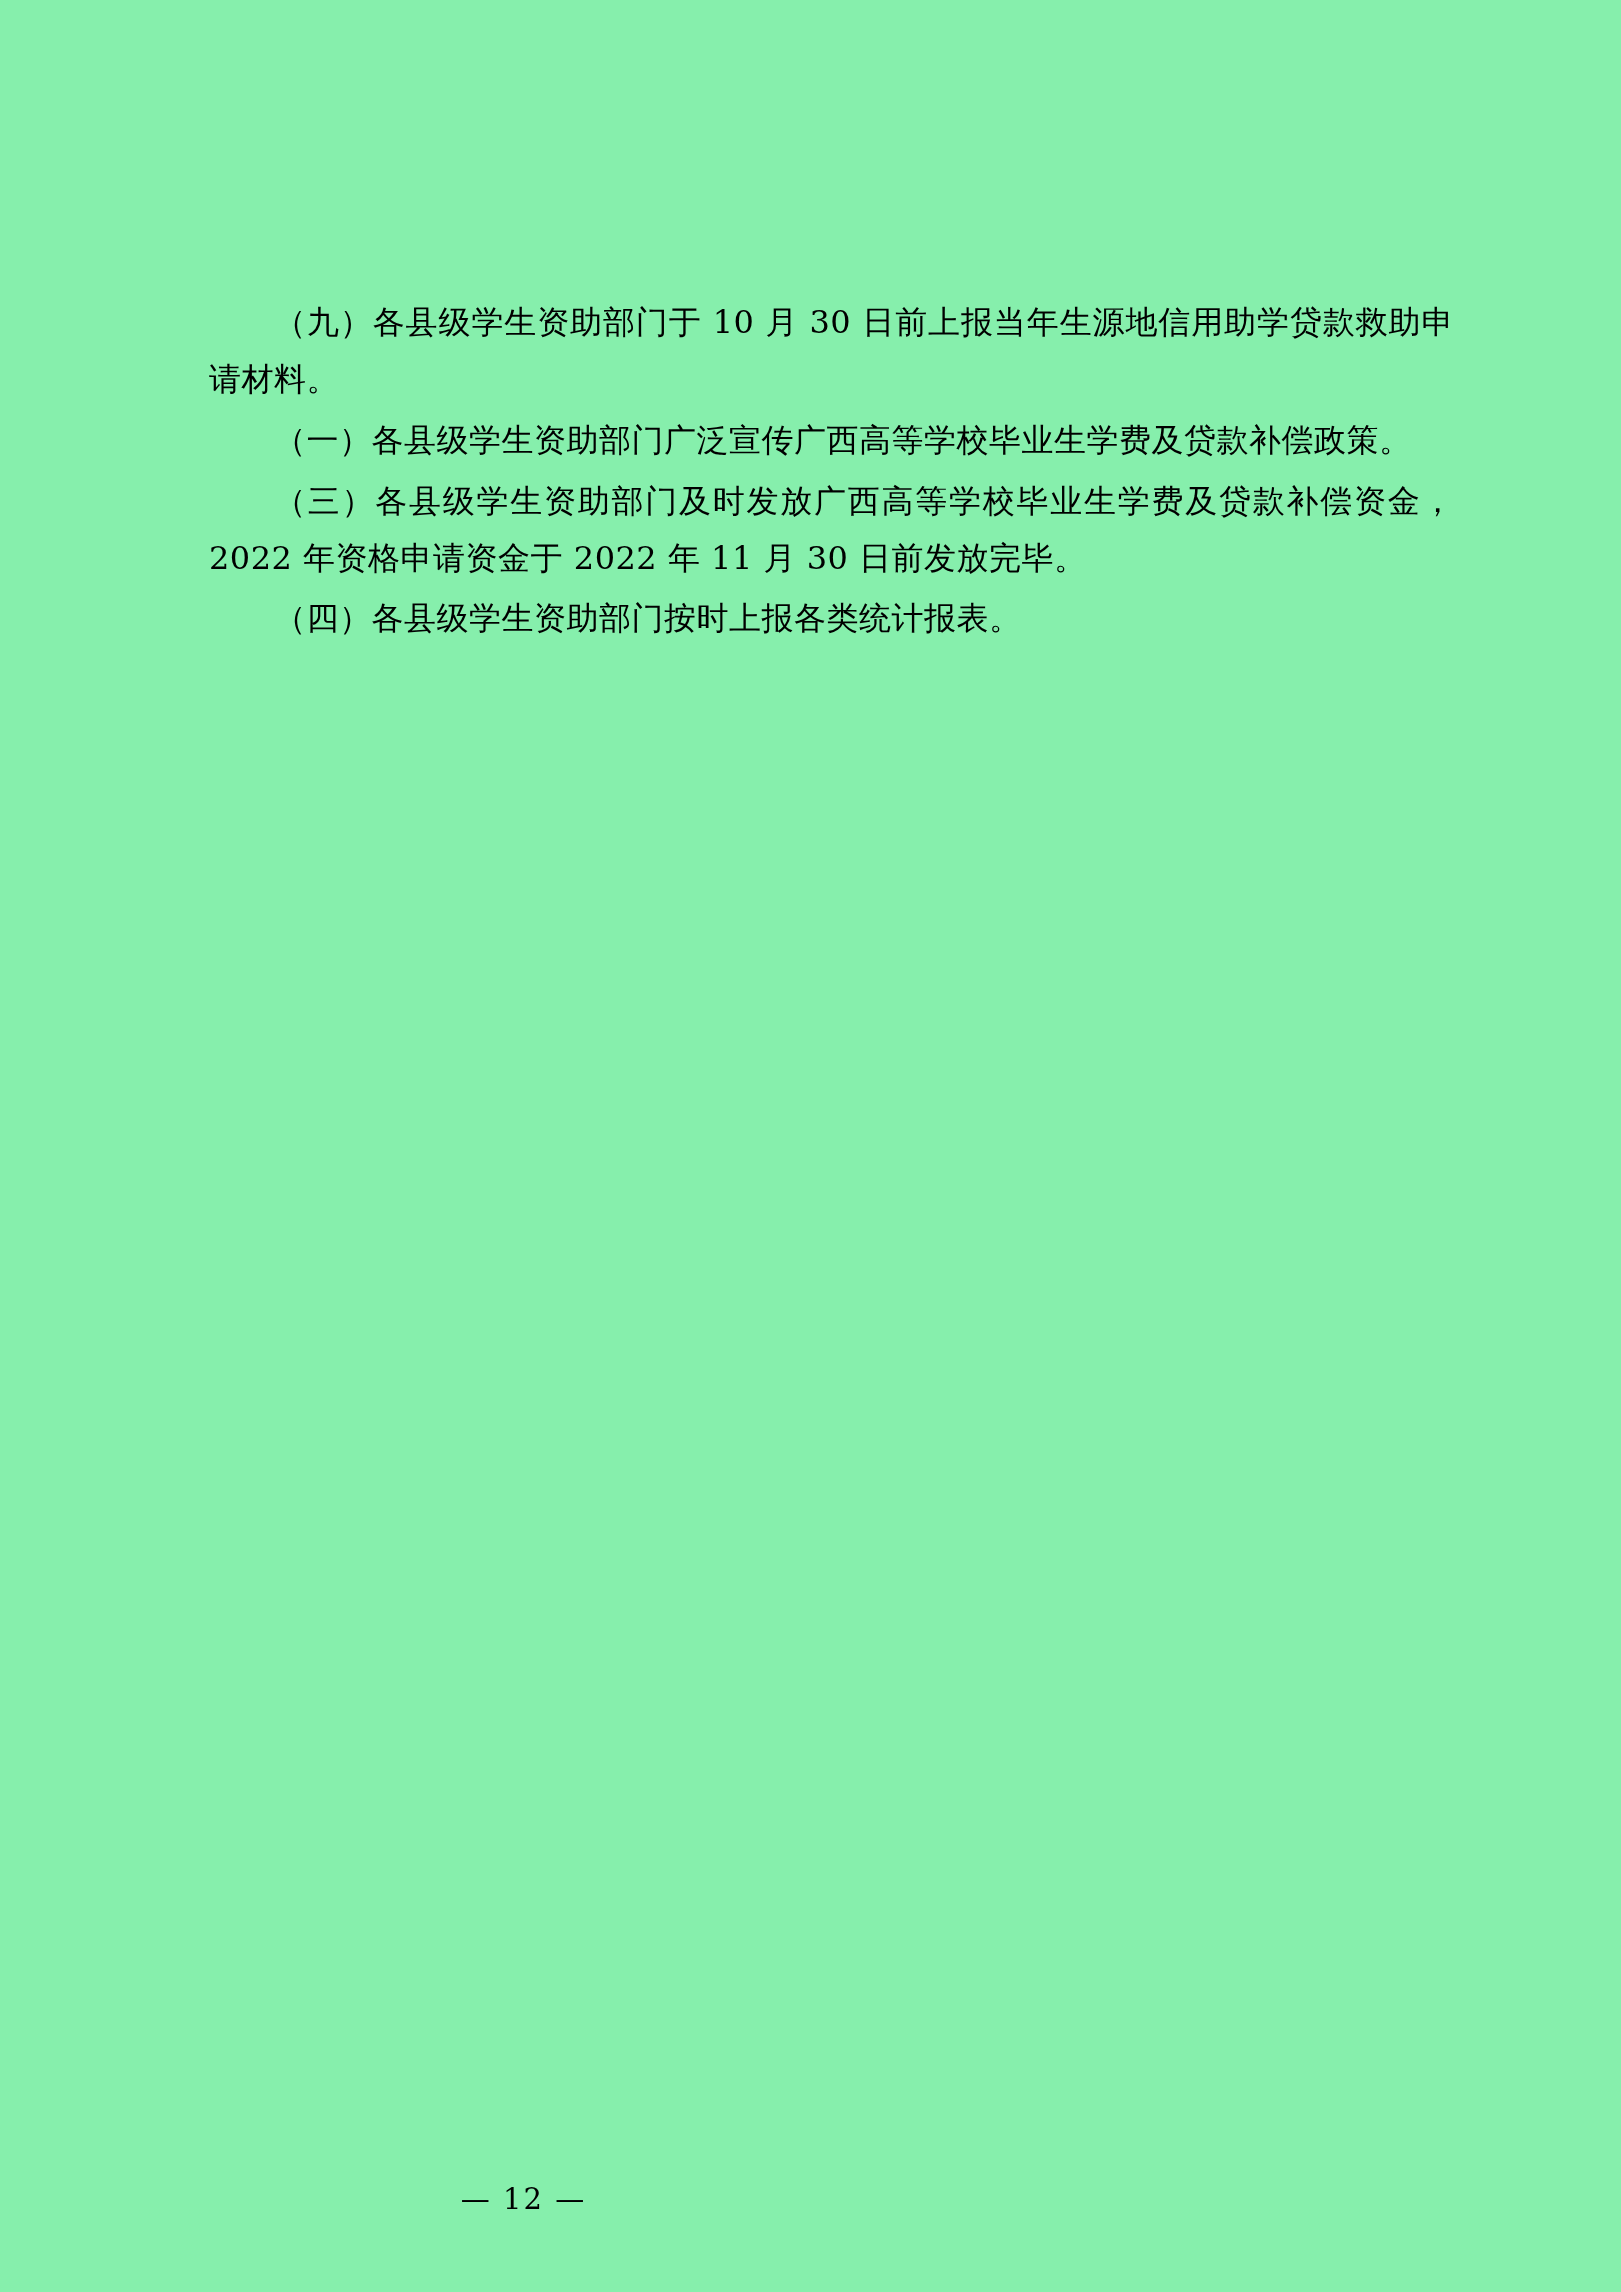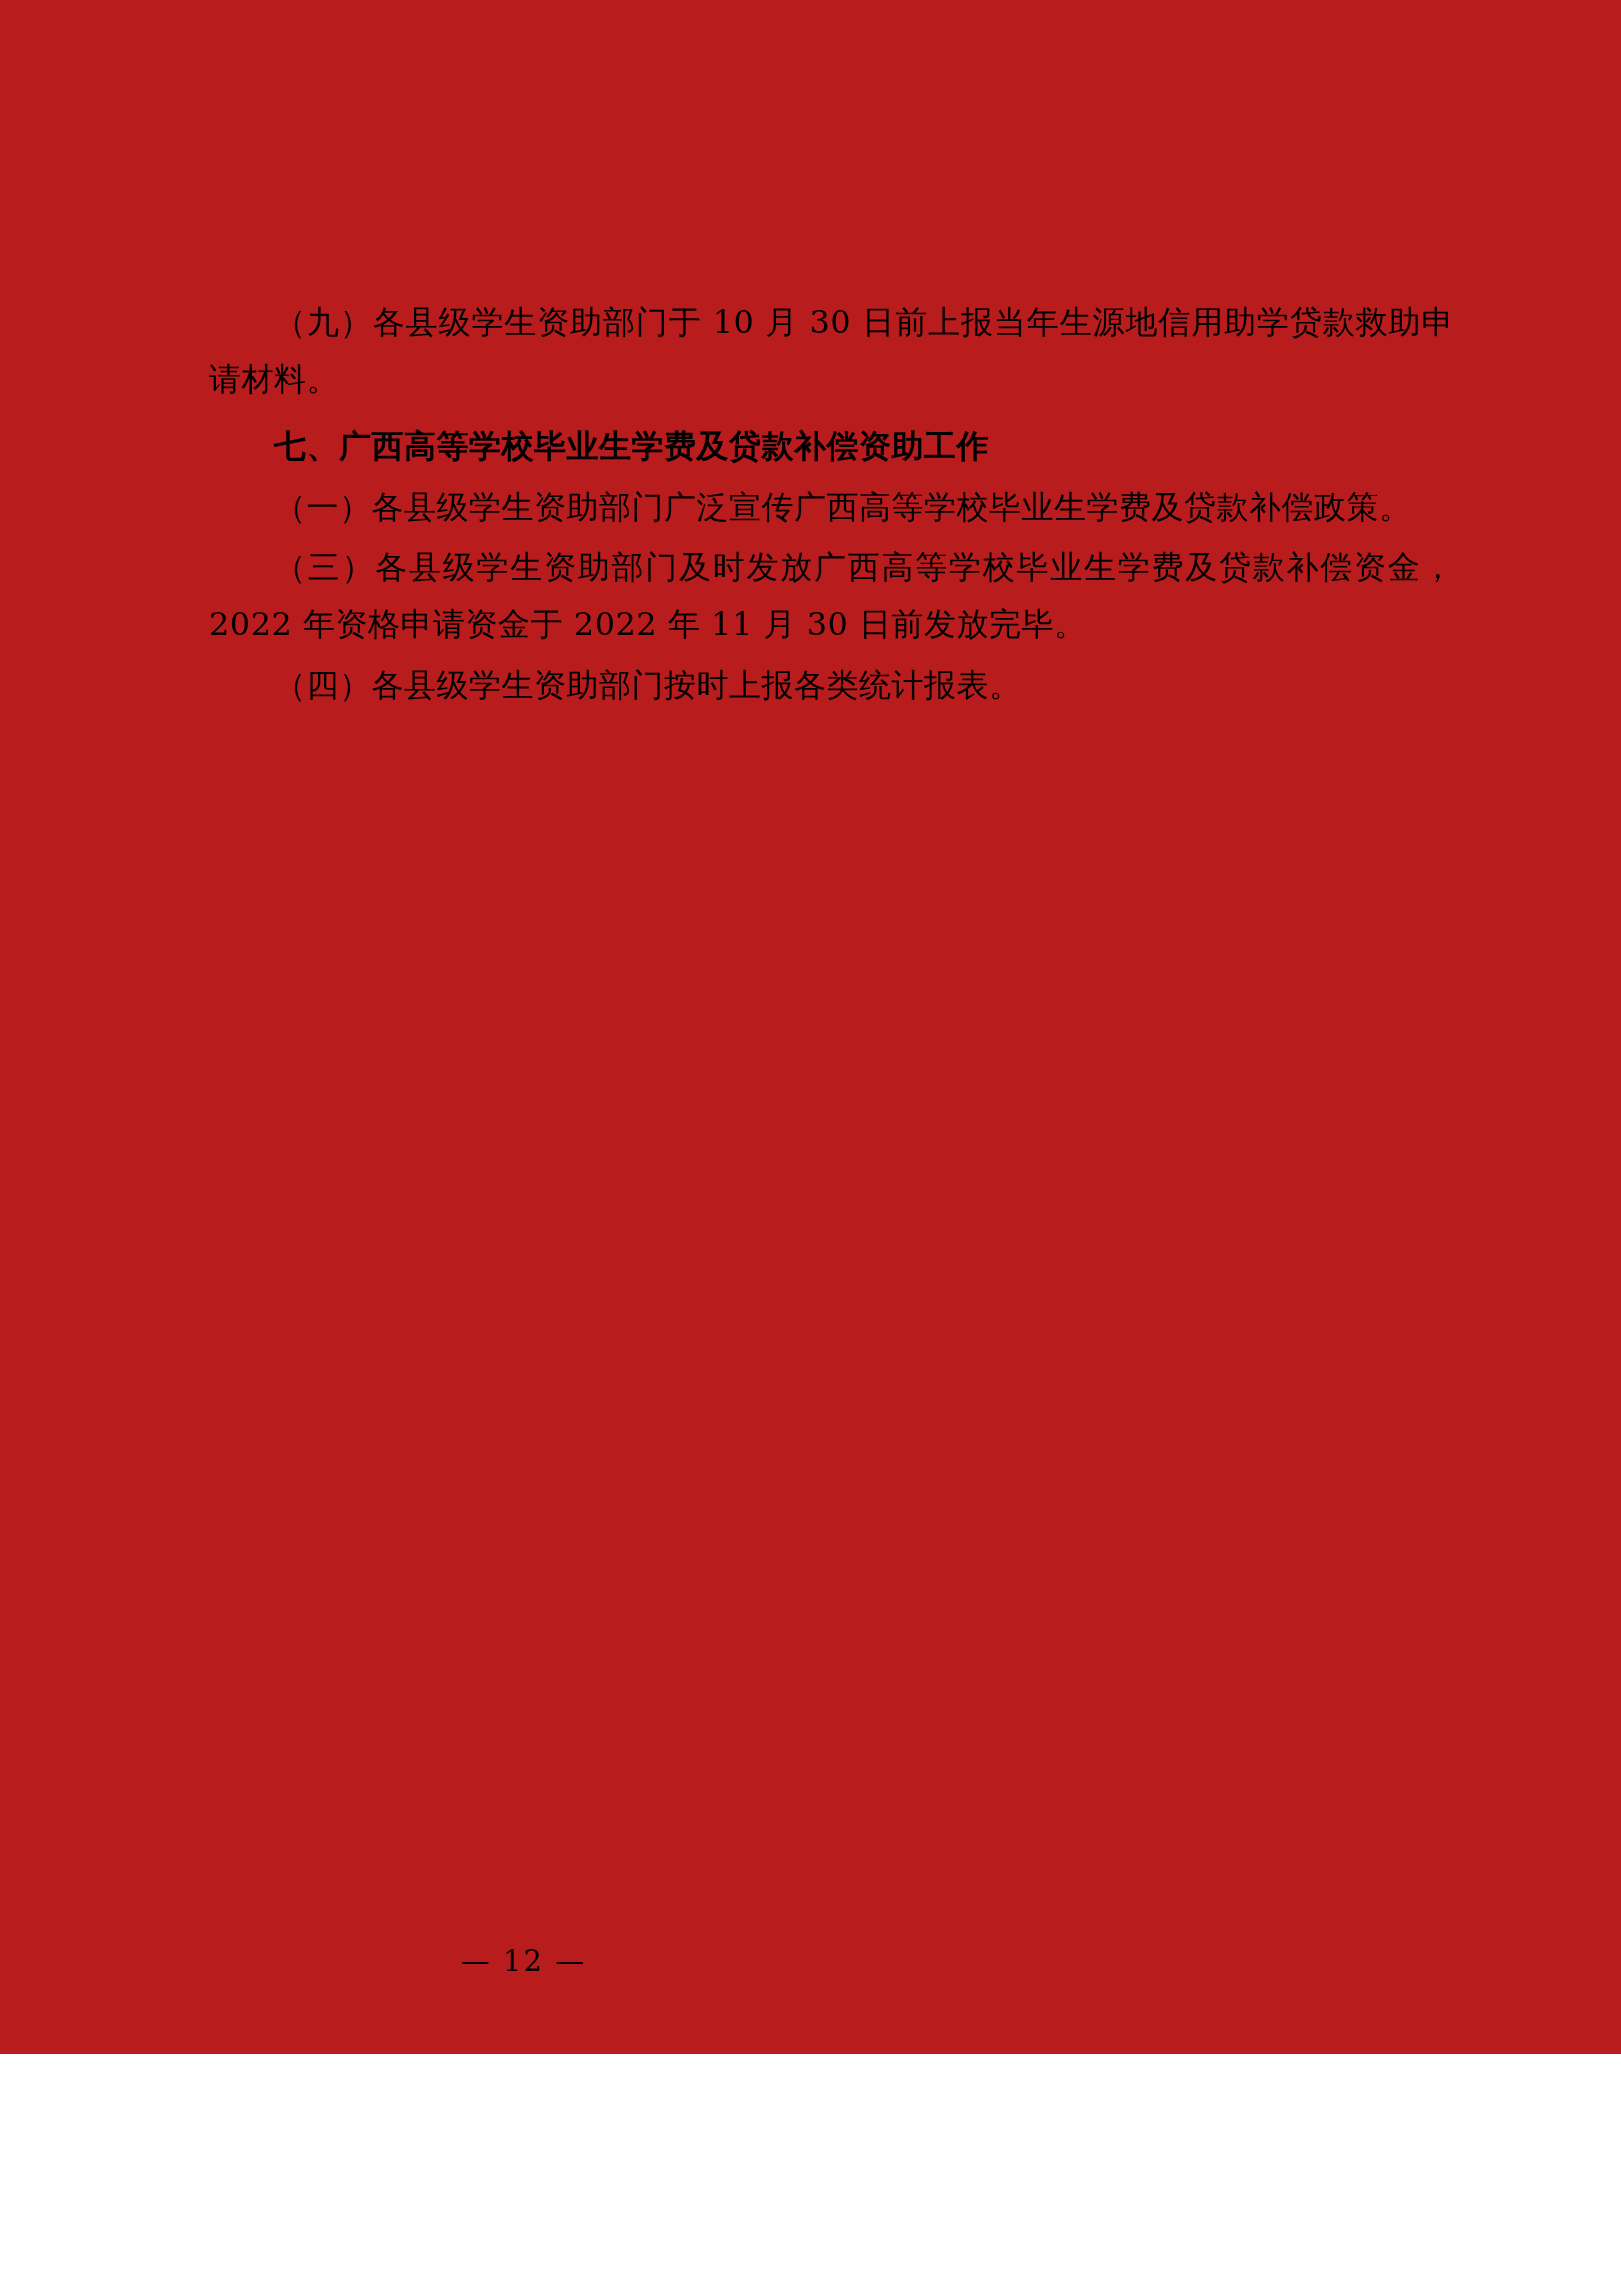--- a/index.html
+++ b/index.html
@@ -10,8 +10,8 @@
   .page {
     position: relative;
     width: 1621px;
-    height: 2054px;
-    background: #b91c1c;
+    height: 2292px;
+    background: #86efac;
     box-sizing: border-box;
     font-family: "DejaVu Serif", "Liberation Serif", serif;
     color: #000000;

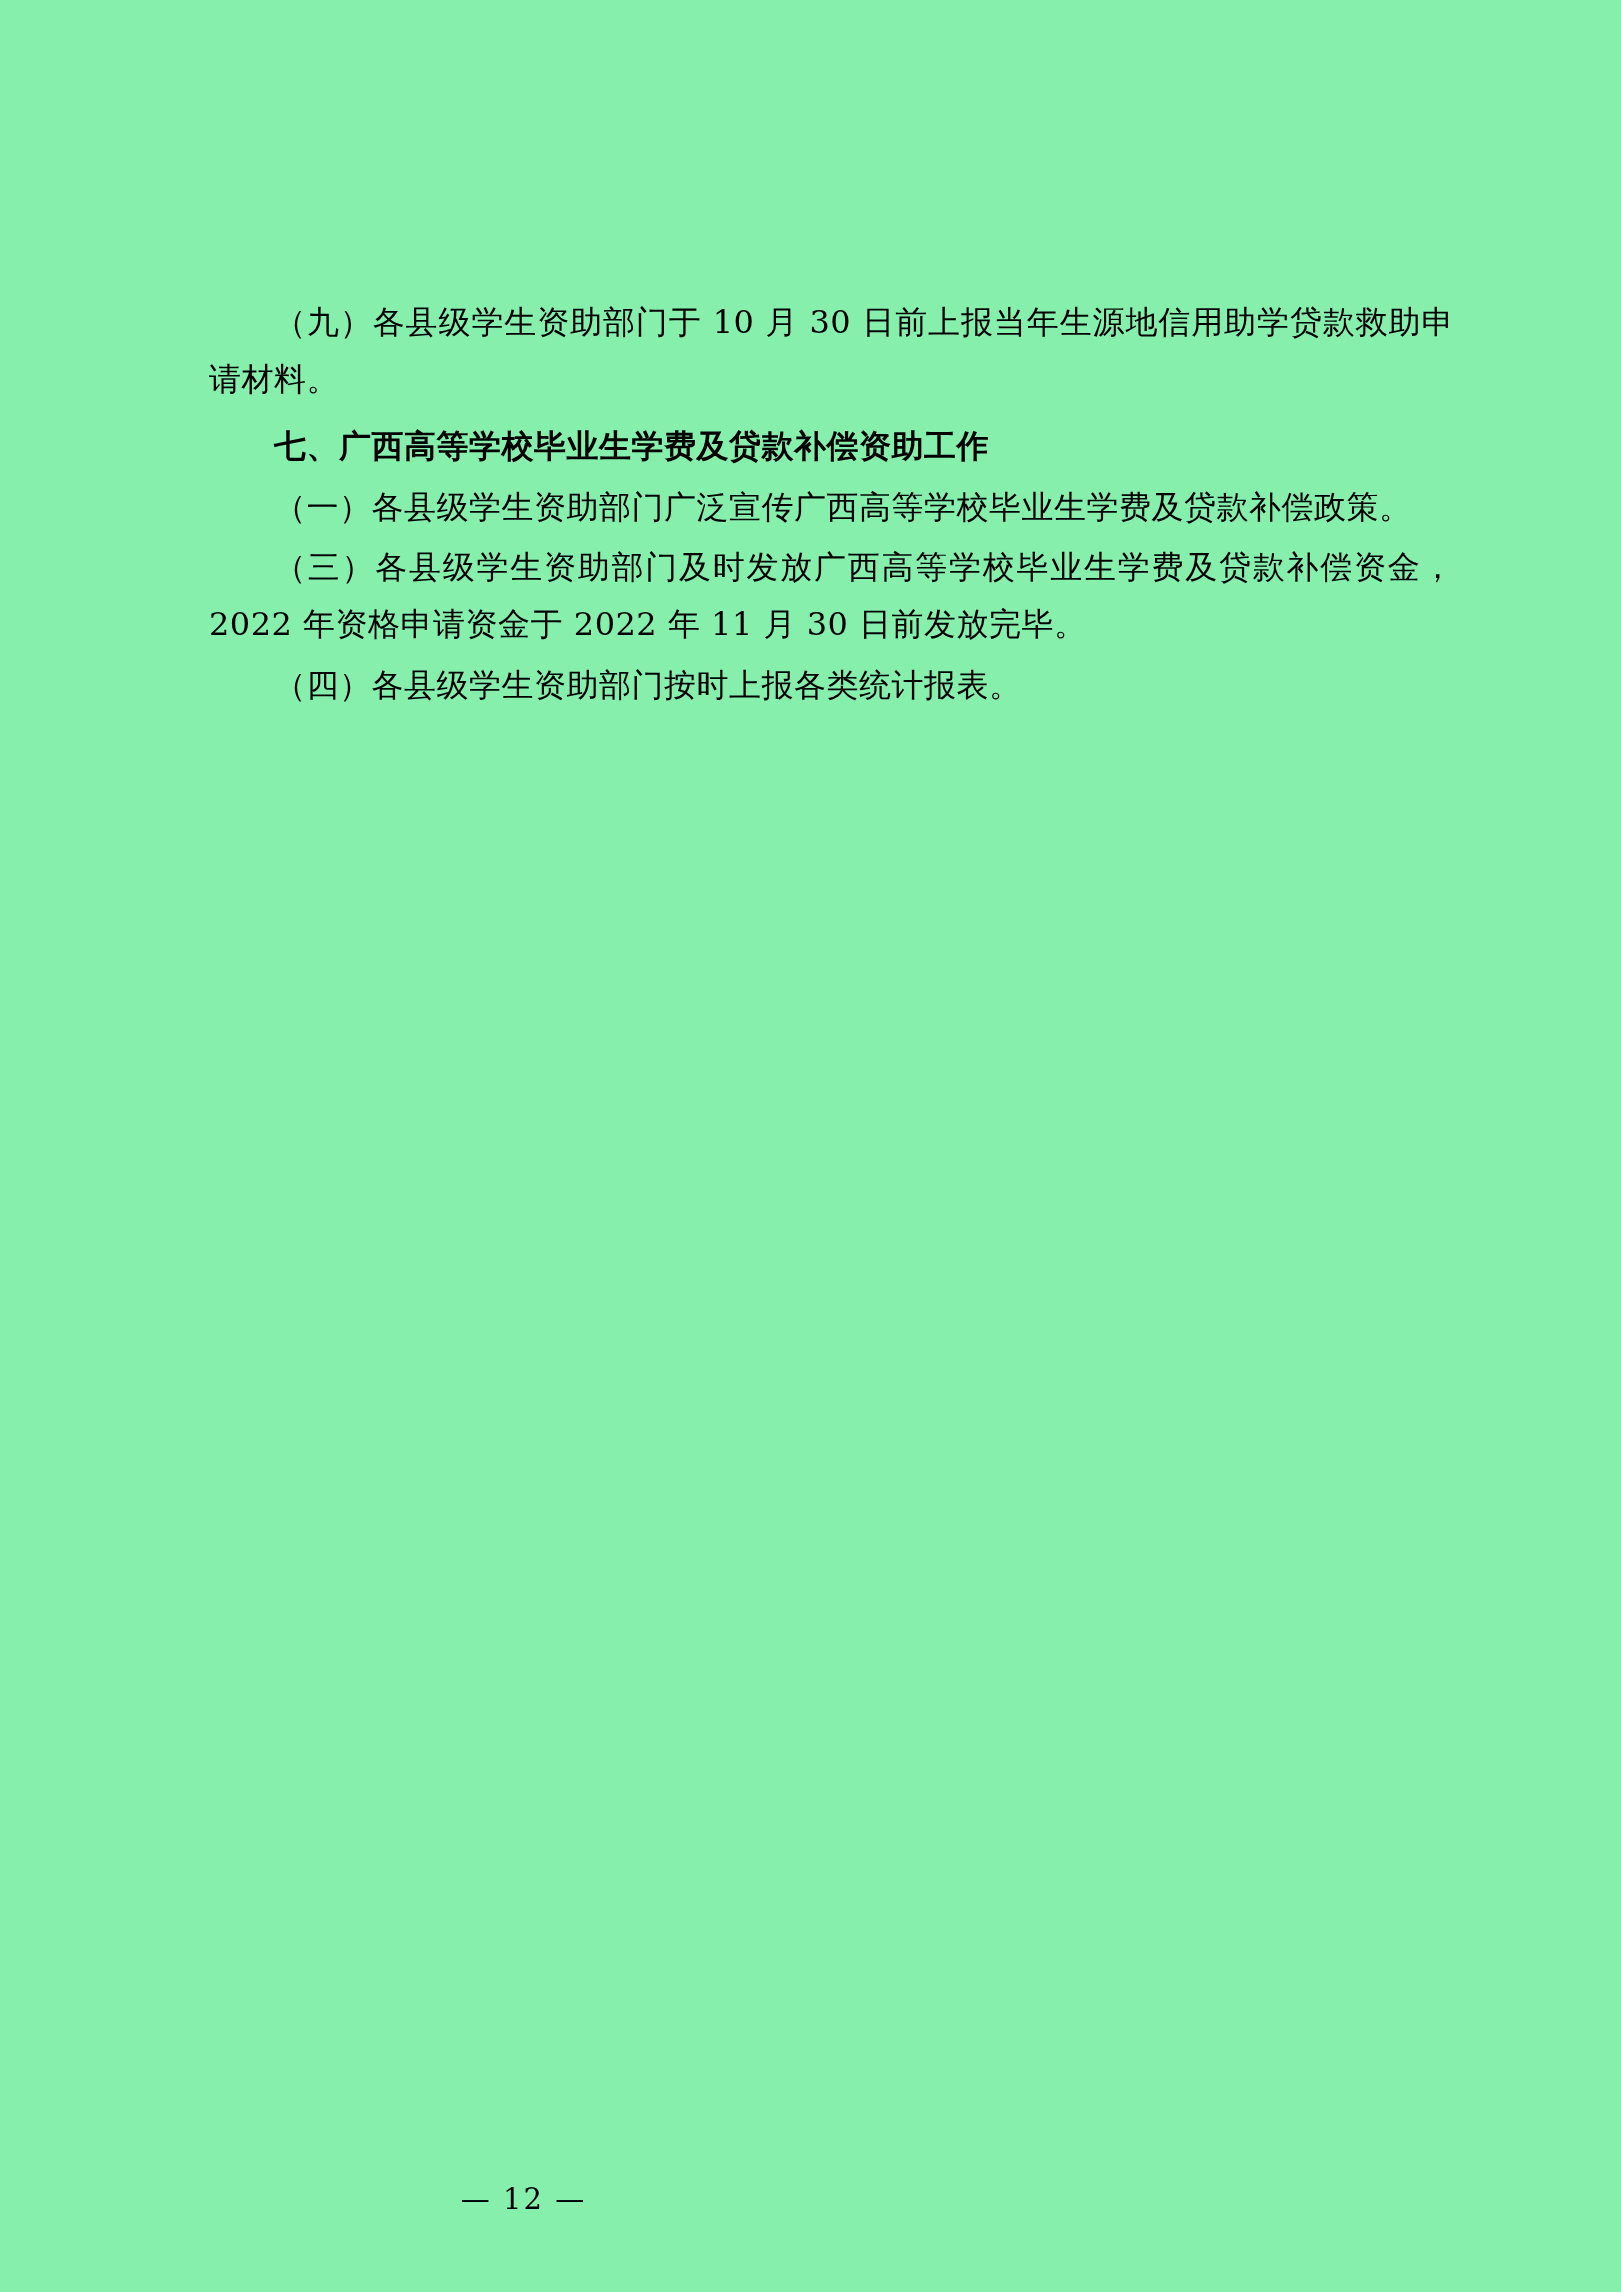--- a/index.html
+++ b/index.html
@@ -67,7 +67,6 @@
 
     <p class="para indent">（九）各县级学生资助部门于 10 月 30 日前上报当年生源地信用助学贷款救助申请材料。</p>
 
-    <h2 class="heading">七、广西高等学校毕业生学费及贷款补偿资助工作</h2>
 
     <p class="para indent">（一）各县级学生资助部门广泛宣传广西高等学校毕业生学费及贷款补偿政策。</p>
 

